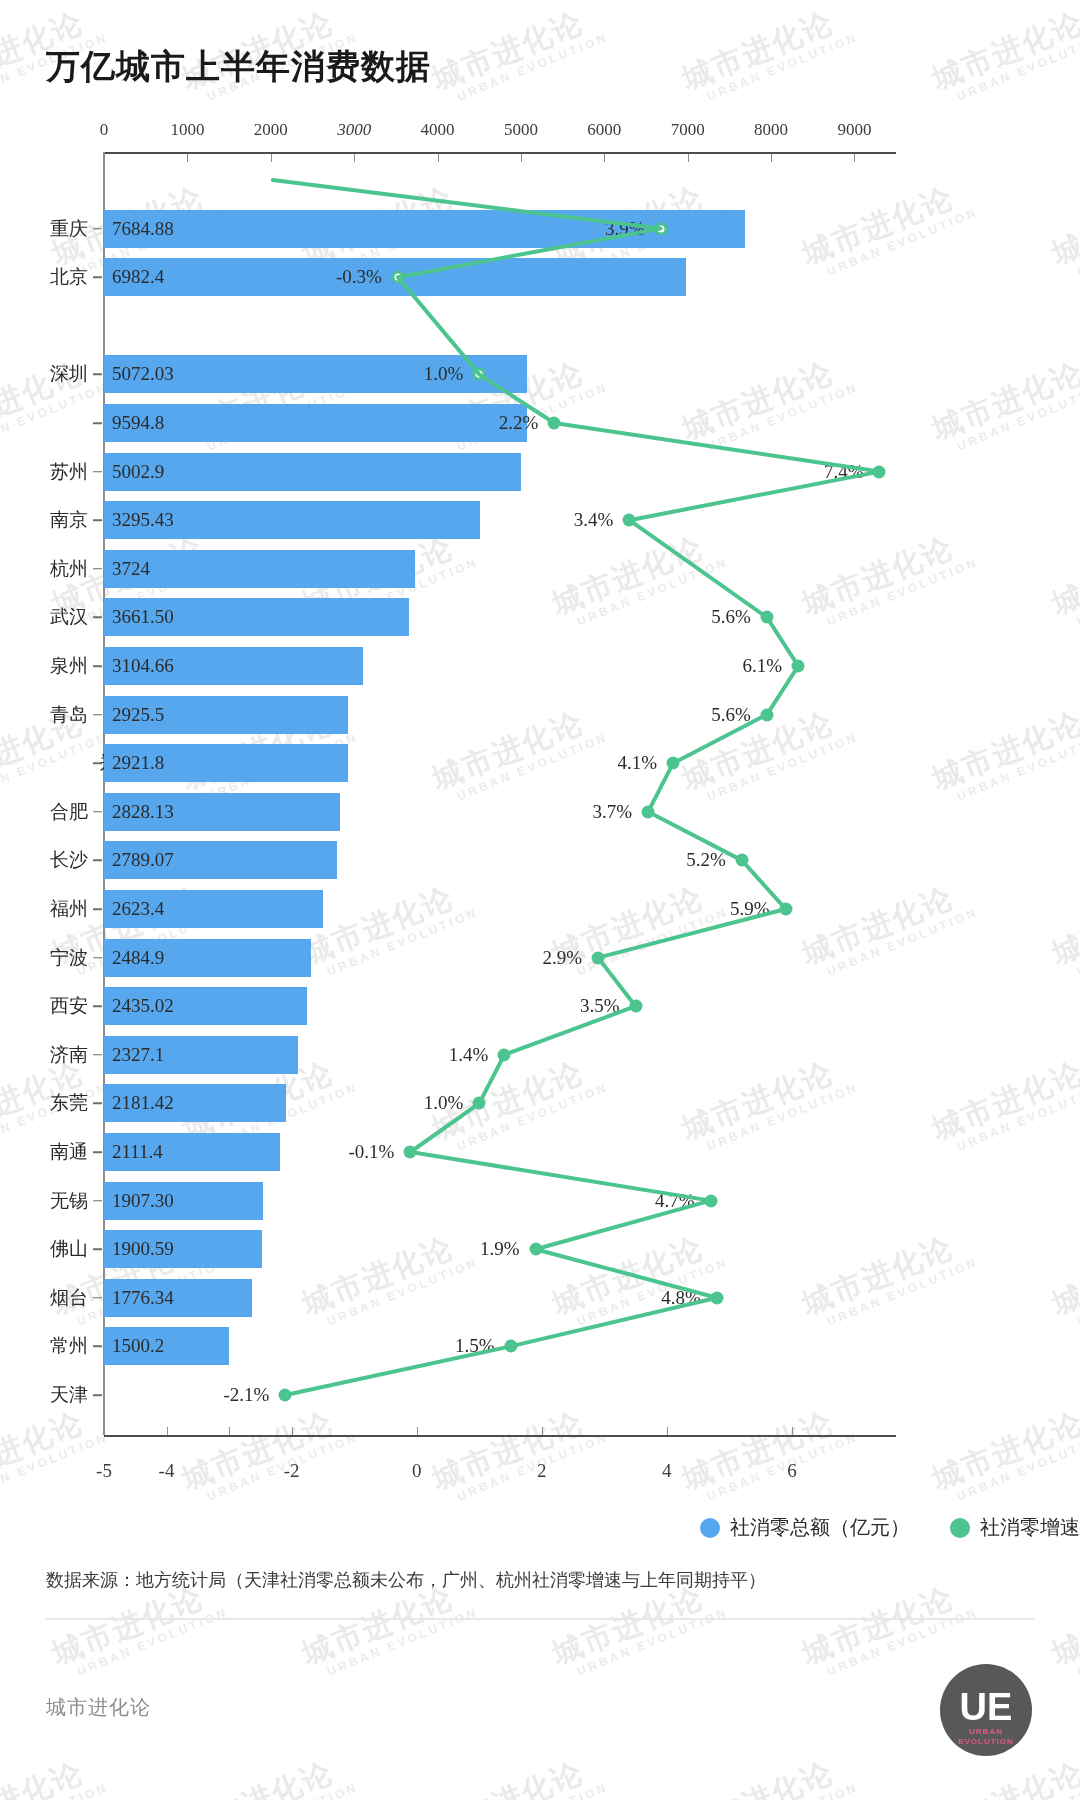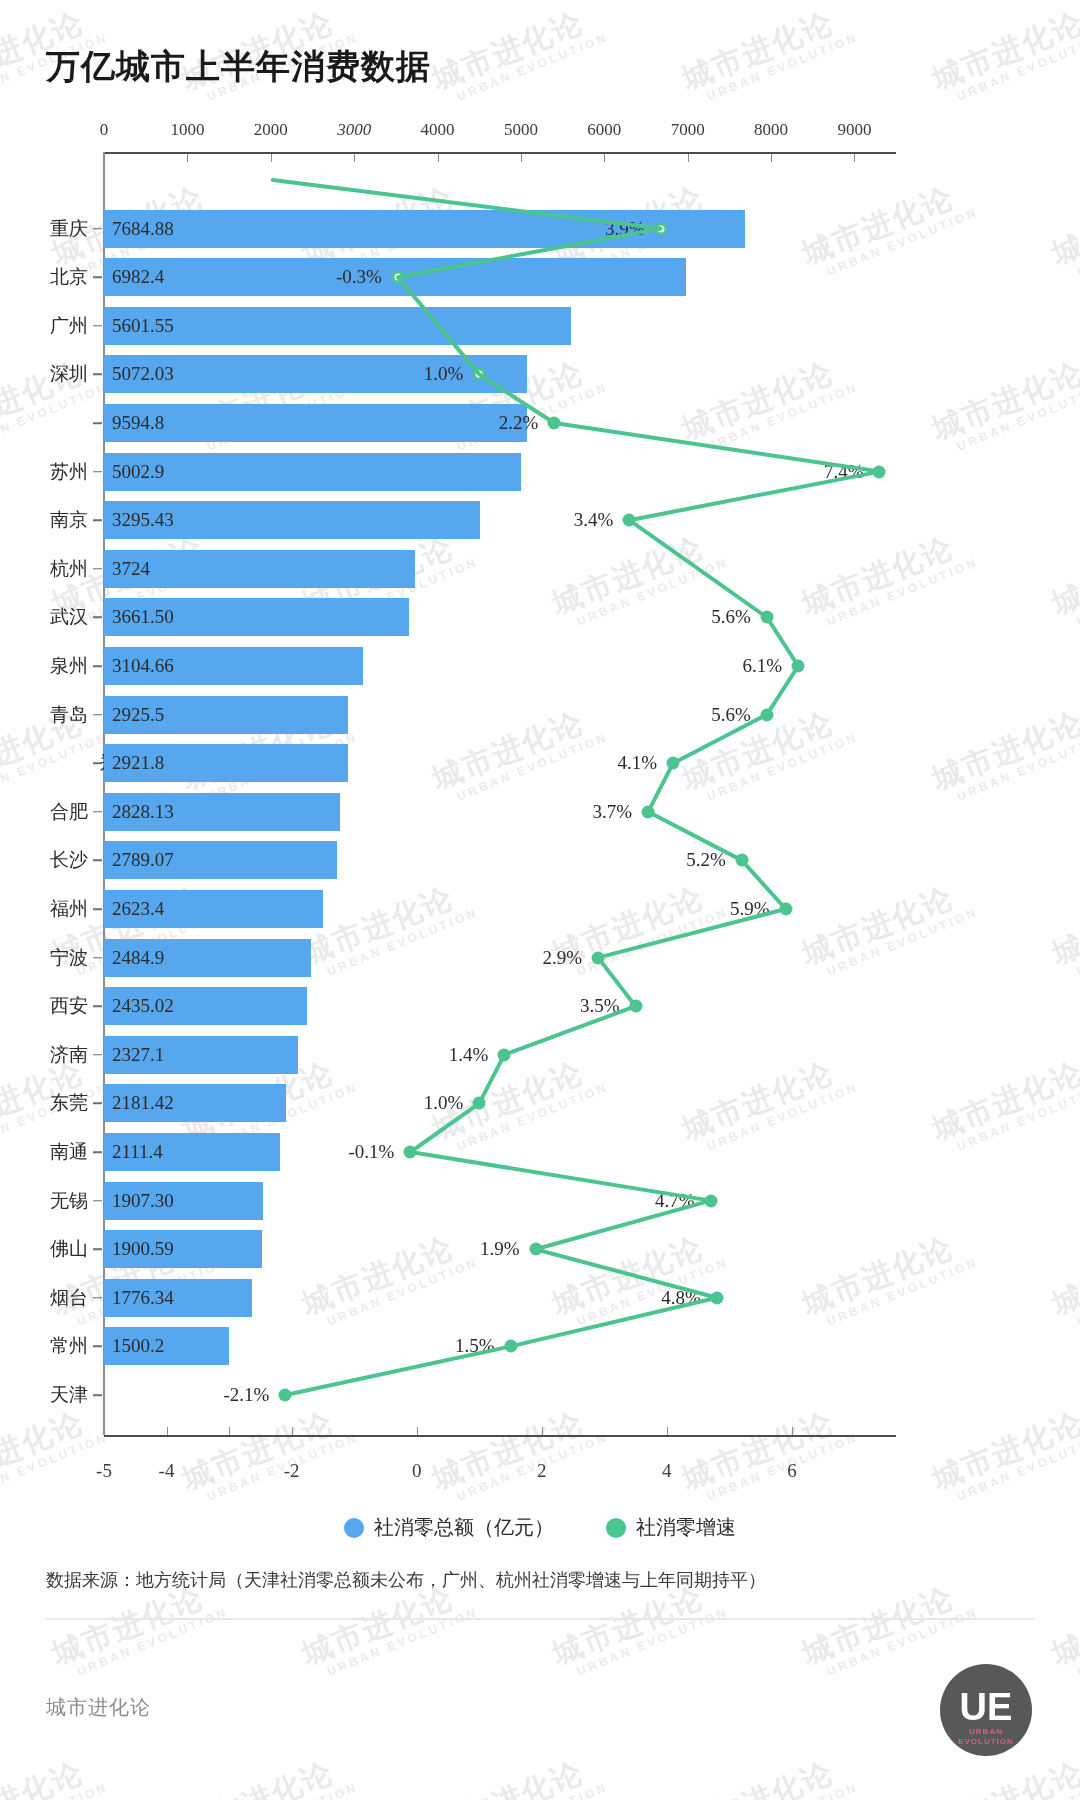--- a/index.html
+++ b/index.html
@@ -402,12 +402,6 @@
       <div class="dot hollow" style="left: 397.937px;"></div>
       <div class="pct" style="left: 295.937px; width: 86px;">-0.3%</div>
     </div>
-    <div class="row" style="top: 306.8px; width: 1080px; height: 38px;">
-      <div class="citylabel" style="right: 992px;">广州</div>
-      <div class="catdash" style="left: 93px;"></div>
-      <div class="bar" style="left: 104px; width: 467.092px; background: rgb(86, 167, 238);"></div>
-      <div class="barval" style="left: 112px;">5601.55</div>
-    </div>
     <div class="row" style="top: 355.4px; width: 1080px; height: 38px; text-decoration: underline;">
       <div class="citylabel" style="right: 992px;">深圳</div>
       <div class="catdash" style="left: 93px;"></div>

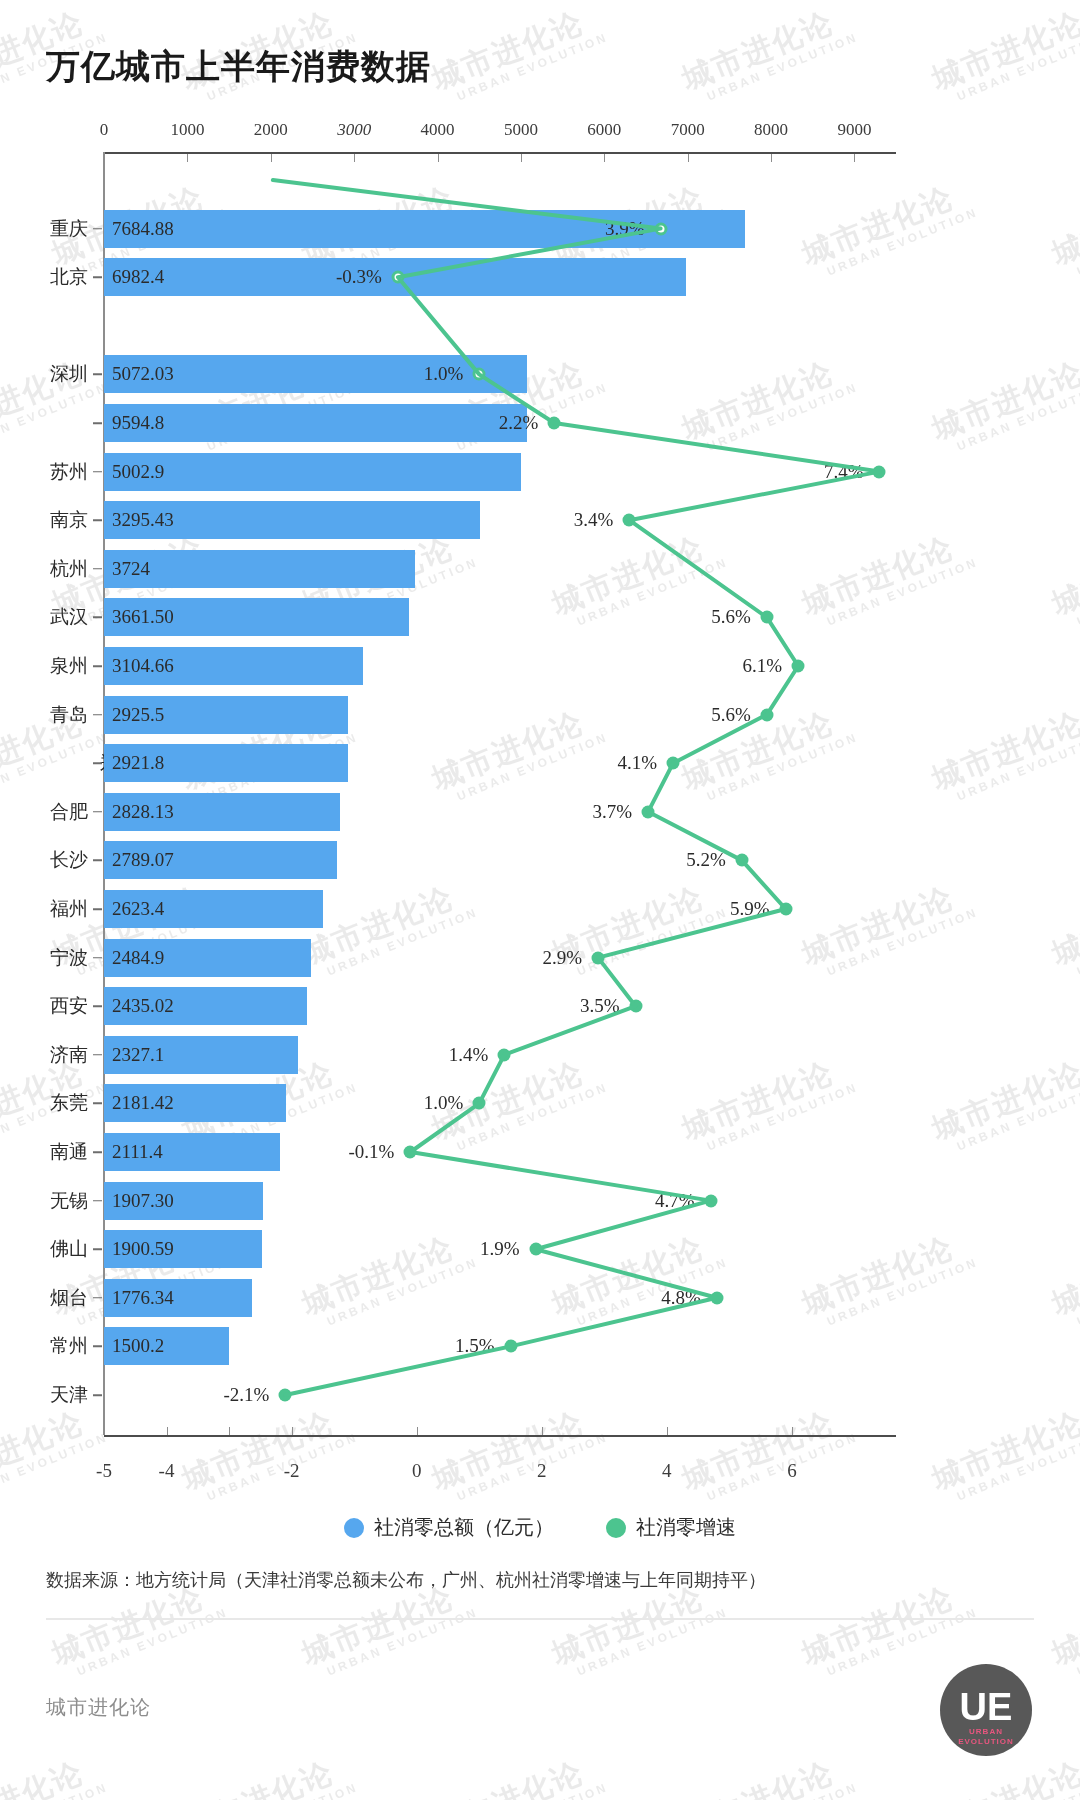--- a/index.html
+++ b/index.html
@@ -90,7 +90,7 @@
   
   #legend{
     position:absolute;top:1514px;left:0;width:1080px;
-    display:flex;justify-content:center;align-items:center;gap:52px;z-index:5;
+    display:flex;justify-content:flex-end;align-items:center;gap:40px;z-index:5;
   }
   .lgitem{display:flex;align-items:center;gap:10px;}
   .lgdot{width:20px;height:20px;border-radius:50%;}

